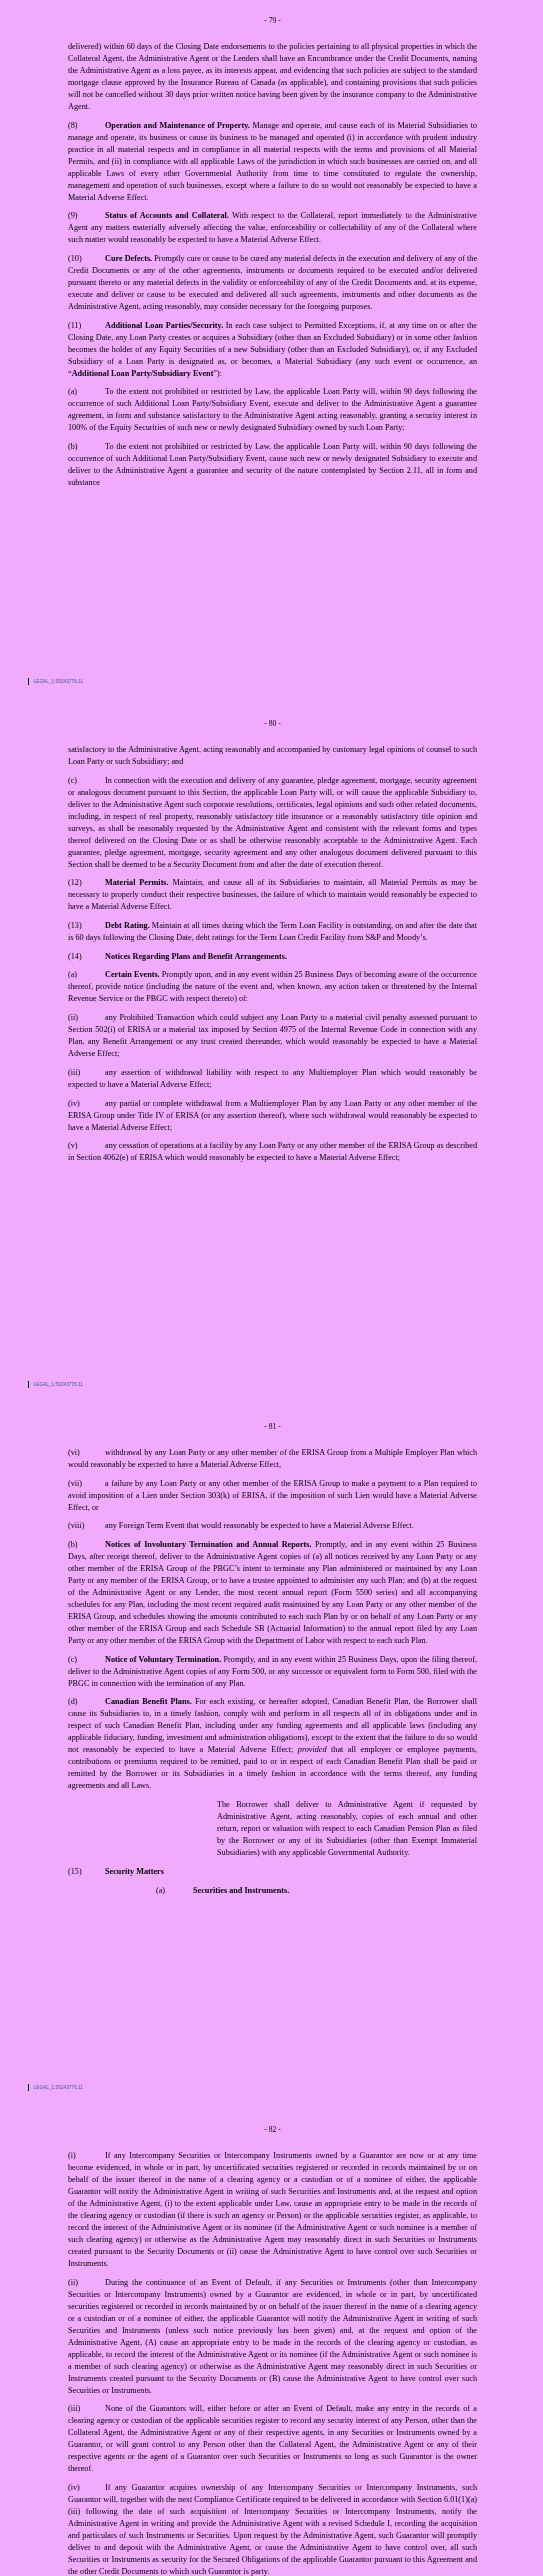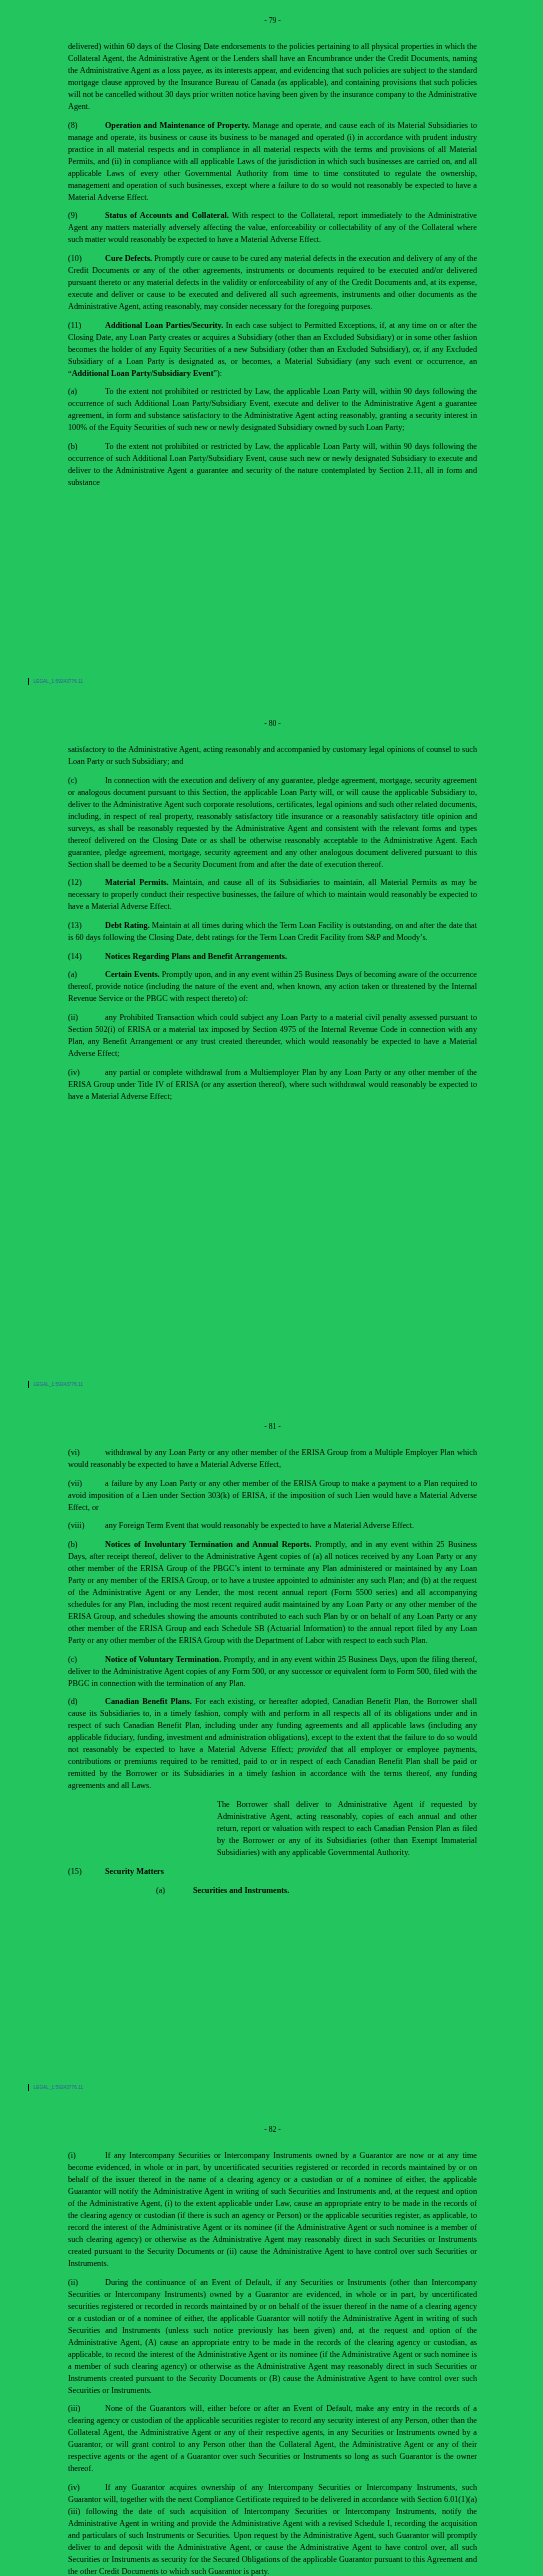--- a/index.html
+++ b/index.html
@@ -15,7 +15,7 @@
     position: relative;
     width: 544px;
     height: 703px;
-    background: #22c55e;
+    background: #f0abfc;
     padding: 15.5px 67px 0 68px;
     overflow: hidden;
   }

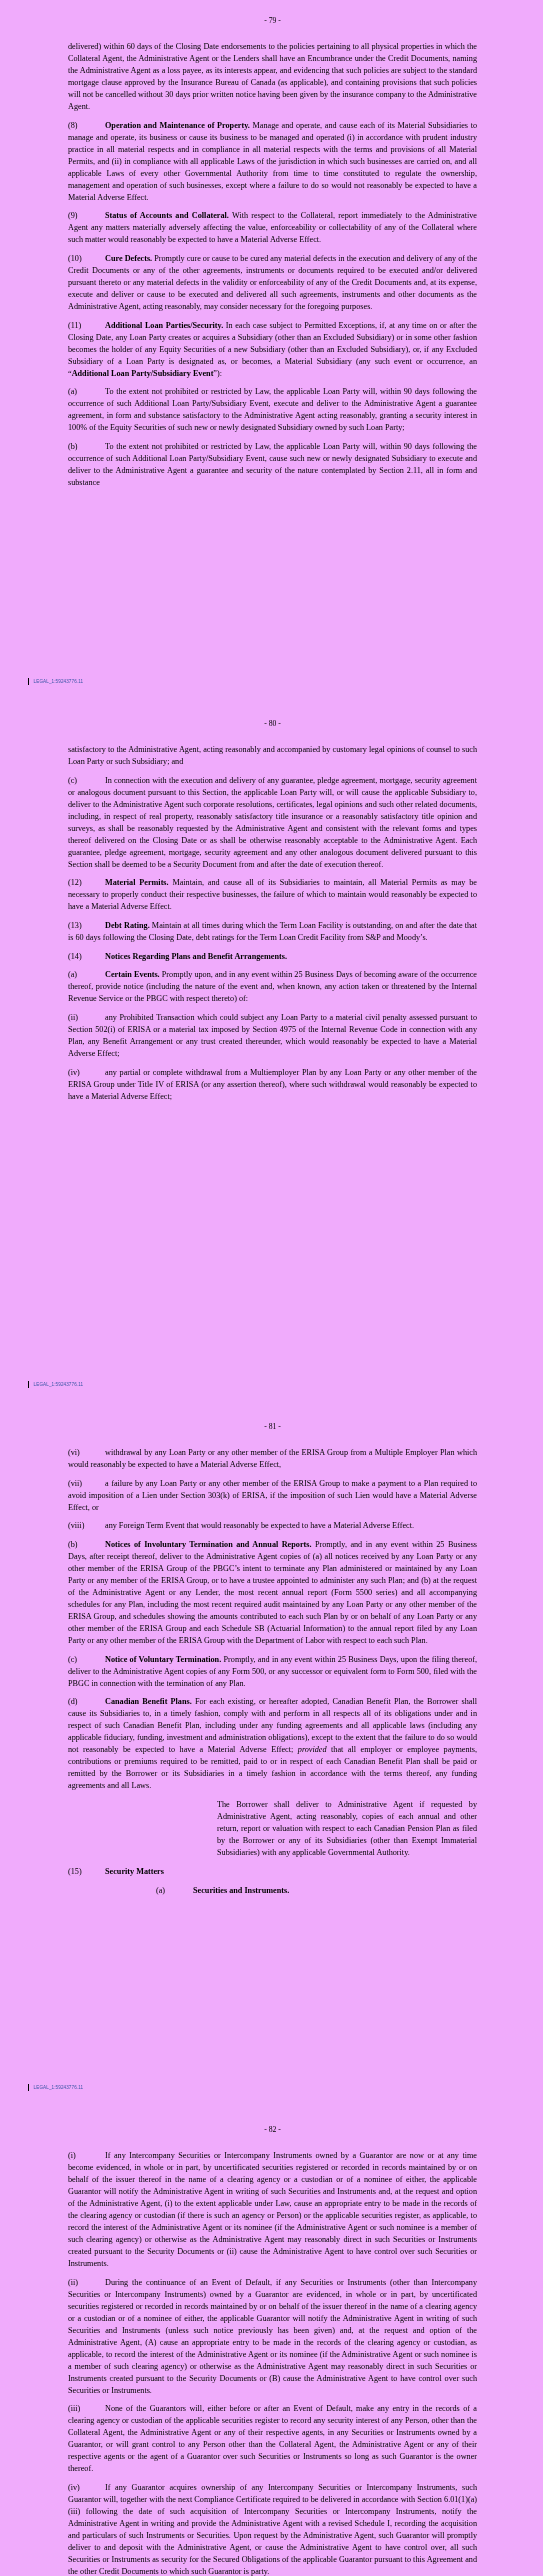--- a/index.html
+++ b/index.html
@@ -80,6 +80,7 @@
       <p class="para"><span class="label">(14)</span><span class="b">Notices Regarding Plans and Benefit Arrangements.</span></p>
       <p class="para"><span class="label">(a)</span><span class="b">Certain Events.</span><span> Promptly upon, and in any event within 25 Business Days of becoming aware of the occurrence thereof, provide notice (including the nature of the event and, when known, any action taken or threatened by the Internal Revenue Service or the PBGC with respect thereto) of:</span></p>
       <p class="para"><span class="label">(ii)</span><span>any Prohibited Transaction which could subject any Loan Party to a material civil penalty assessed pursuant to Section 502(i) of ERISA or a material tax imposed by Section 4975 of the Internal Revenue Code in connection with any Plan, any Benefit Arrangement or any trust created thereunder, which would reasonably be expected to have a Material Adverse Effect;</span></p>
+      <p class="para"><span class="label">(iii)</span><span>any assertion of withdrawal liability with respect to any Multiemployer Plan which would reasonably be expected to have a Material Adverse Effect;</span></p>
       <p class="para"><span class="label">(iv)</span><span>any partial or complete withdrawal from a Multiemployer Plan by any Loan Party or any other member of the ERISA Group under Title IV of ERISA (or any assertion thereof), where such withdrawal would reasonably be expected to have a Material Adverse Effect;</span></p>
       <div class="page-footer">
         <span class="rev-bar"></span>

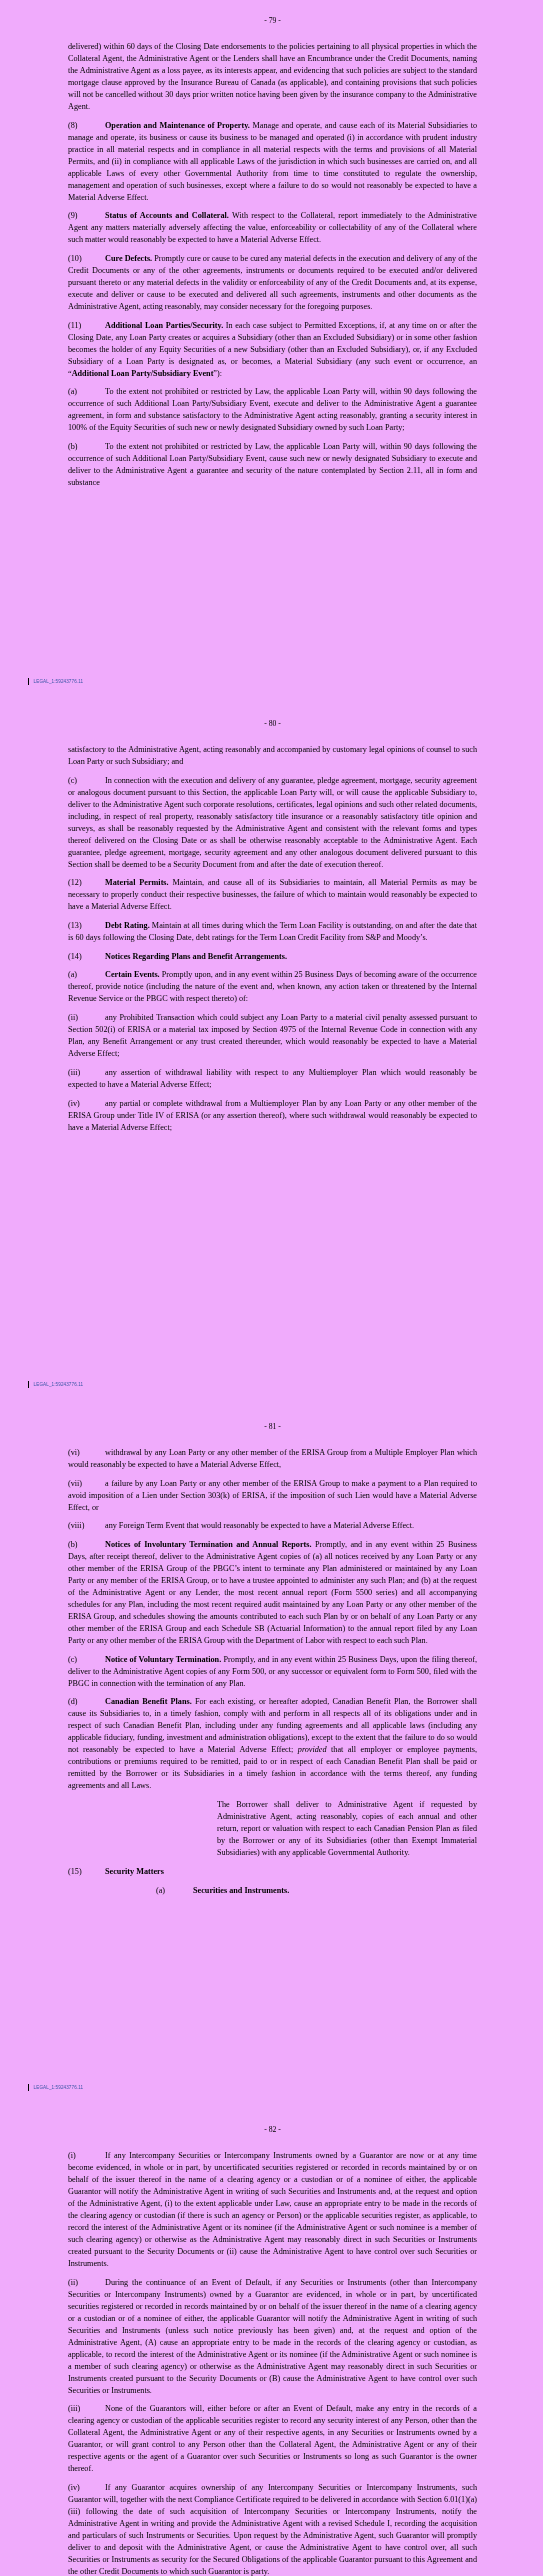--- a/index.html
+++ b/index.html
@@ -82,6 +82,7 @@
       <p class="para"><span class="label">(ii)</span><span>any Prohibited Transaction which could subject any Loan Party to a material civil penalty assessed pursuant to Section 502(i) of ERISA or a material tax imposed by Section 4975 of the Internal Revenue Code in connection with any Plan, any Benefit Arrangement or any trust created thereunder, which would reasonably be expected to have a Material Adverse Effect;</span></p>
       <p class="para"><span class="label">(iii)</span><span>any assertion of withdrawal liability with respect to any Multiemployer Plan which would reasonably be expected to have a Material Adverse Effect;</span></p>
       <p class="para"><span class="label">(iv)</span><span>any partial or complete withdrawal from a Multiemployer Plan by any Loan Party or any other member of the ERISA Group under Title IV of ERISA (or any assertion thereof), where such withdrawal would reasonably be expected to have a Material Adverse Effect;</span></p>
+      <p class="para"><span class="label">(v)</span><span>any cessation of operations at a facility by any Loan Party or any other member of the ERISA Group as described in Section 4062(e) of ERISA which would reasonably be expected to have a Material Adverse Effect;</span></p>
       <div class="page-footer">
         <span class="rev-bar"></span>
         <span class="footer-text" style="color: rgb(58, 86, 166);">LEGAL_1:59243776.11</span>

